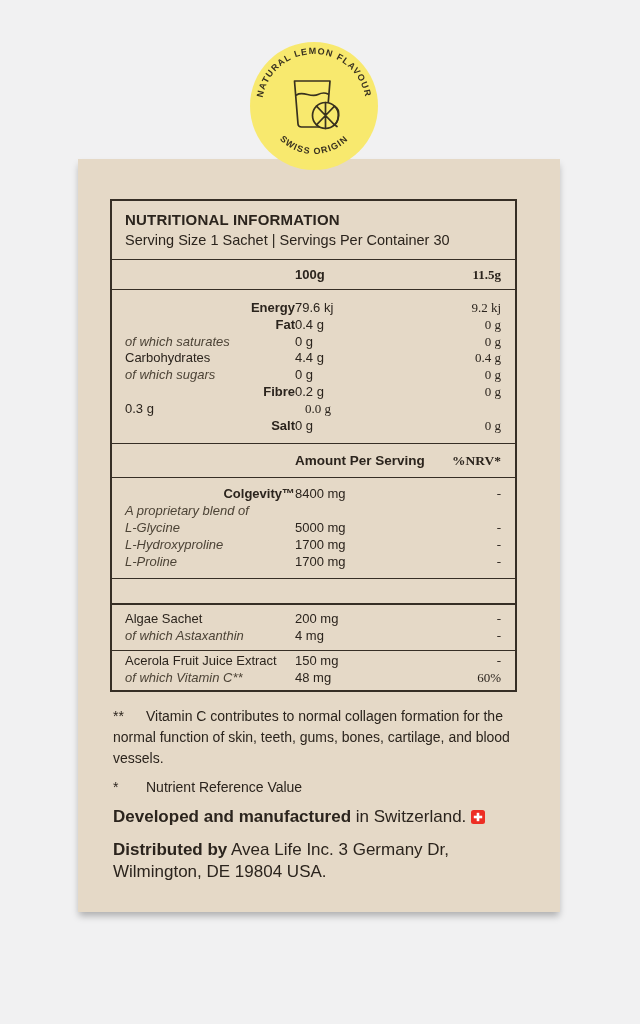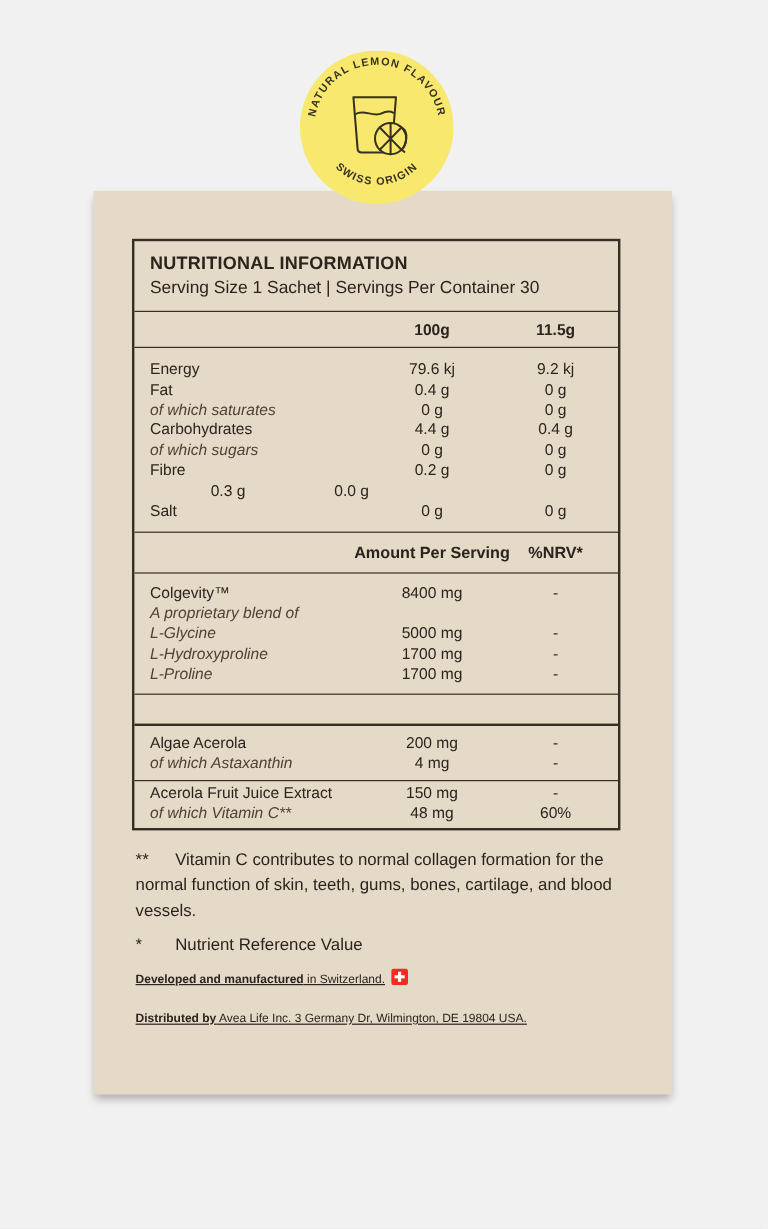--- a/index.html
+++ b/index.html
@@ -26,7 +26,7 @@
   .t-serving{font-size:14.5px;line-height:21px;}
   .row{display:flex;align-items:baseline;padding:0 14px 0 13px;line-height:16.8px;}
   .lbl{flex:1;}
-  .c1{width:130px;text-align:center;}
+  .c1{width:130px;text-align:left;}
   .c2{width:76px;text-align:center;}
   .b .lbl{font-weight:normal;}
   .i .lbl{font-style:italic;color:#4c4336;}

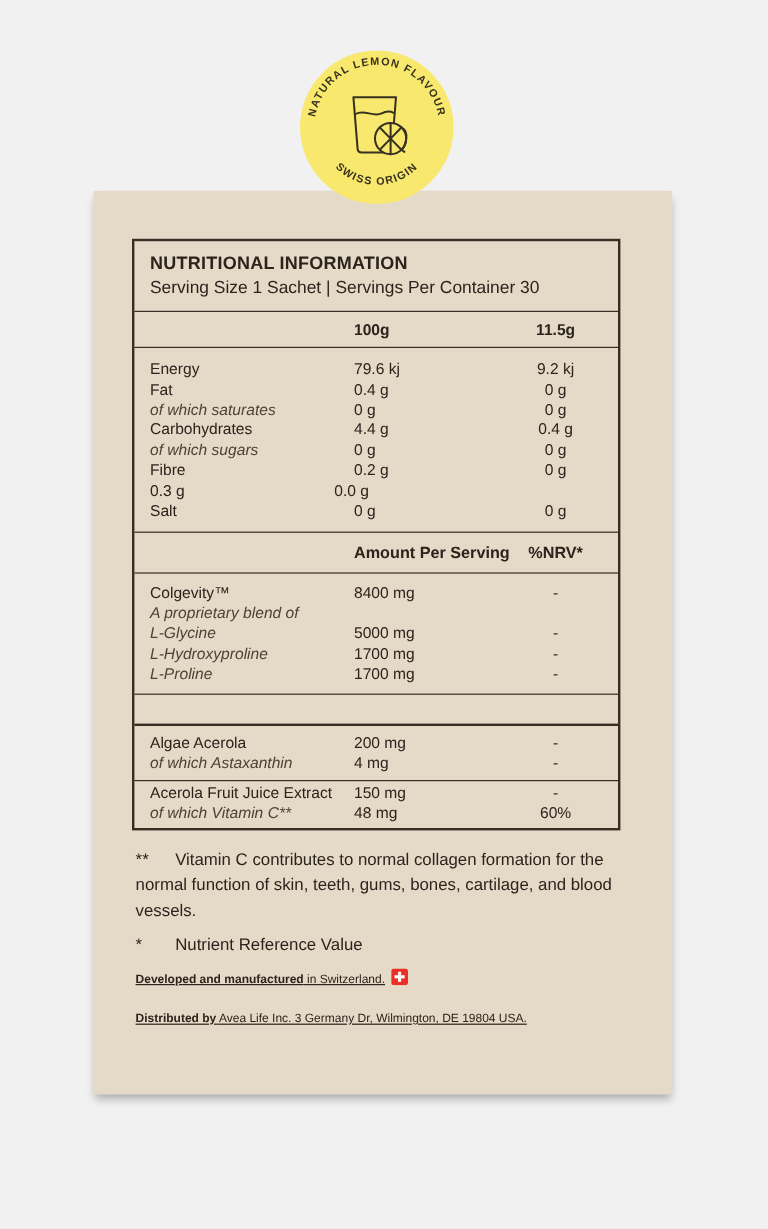--- a/index.html
+++ b/index.html
@@ -27,7 +27,7 @@
   .row{display:flex;align-items:baseline;padding:0 14px 0 13px;line-height:16.8px;}
   .lbl{flex:1;}
   .c1{width:130px;text-align:left;}
-  .c2{width:76px;text-align:center;}
+  .c2{width:76px;text-align:right;font-family:Liberation Serif, serif;}
   .b .lbl{font-weight:normal;}
   .i .lbl{font-style:italic;color:#4c4336;}
   .cols-row{padding-top:5px;padding-bottom:5px;border-bottom:1.5px solid #362e25;

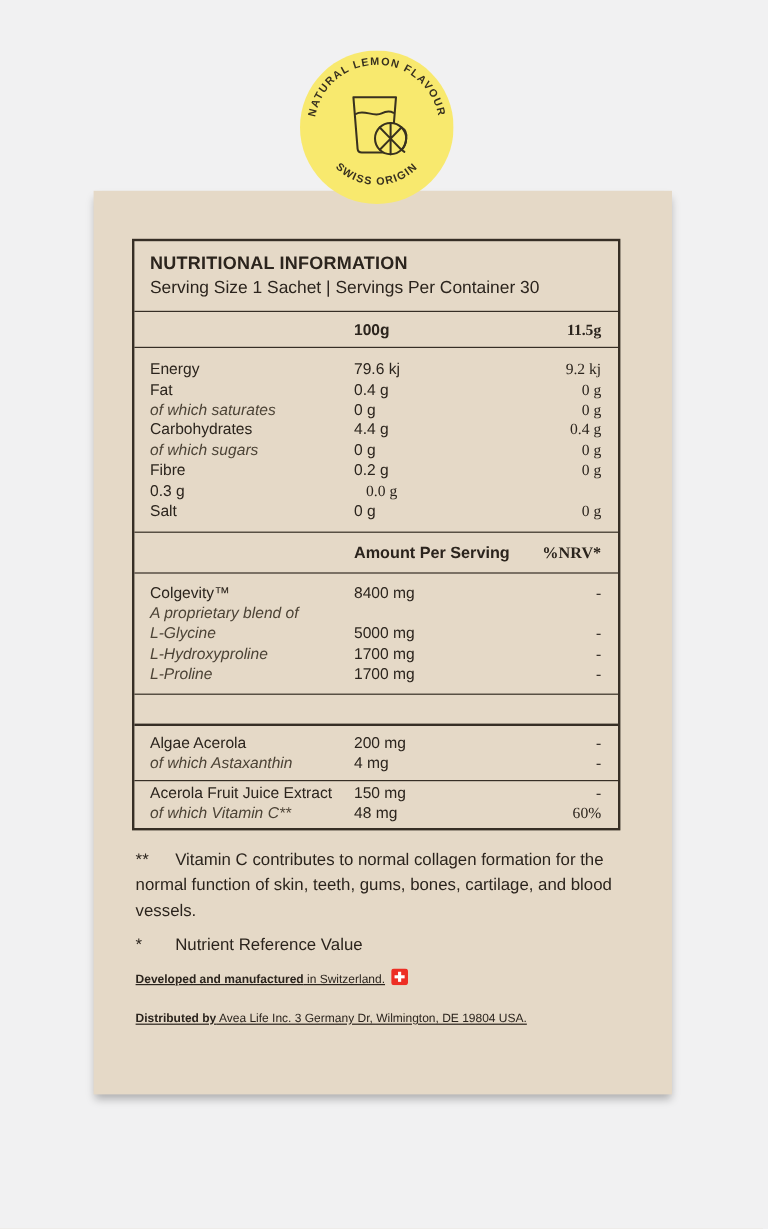--- a/index.html
+++ b/index.html
@@ -28,7 +28,7 @@
   .lbl{flex:1;}
   .c1{width:130px;text-align:left;}
   .c2{width:76px;text-align:right;font-family:Liberation Serif, serif;}
-  .b .lbl{font-weight:normal;}
+  .b .lbl{font-weight:bold;text-align:right;}
   .i .lbl{font-style:italic;color:#4c4336;}
   .cols-row{padding-top:5px;padding-bottom:5px;border-bottom:1.5px solid #362e25;
             font-weight:bold;line-height:19px;}

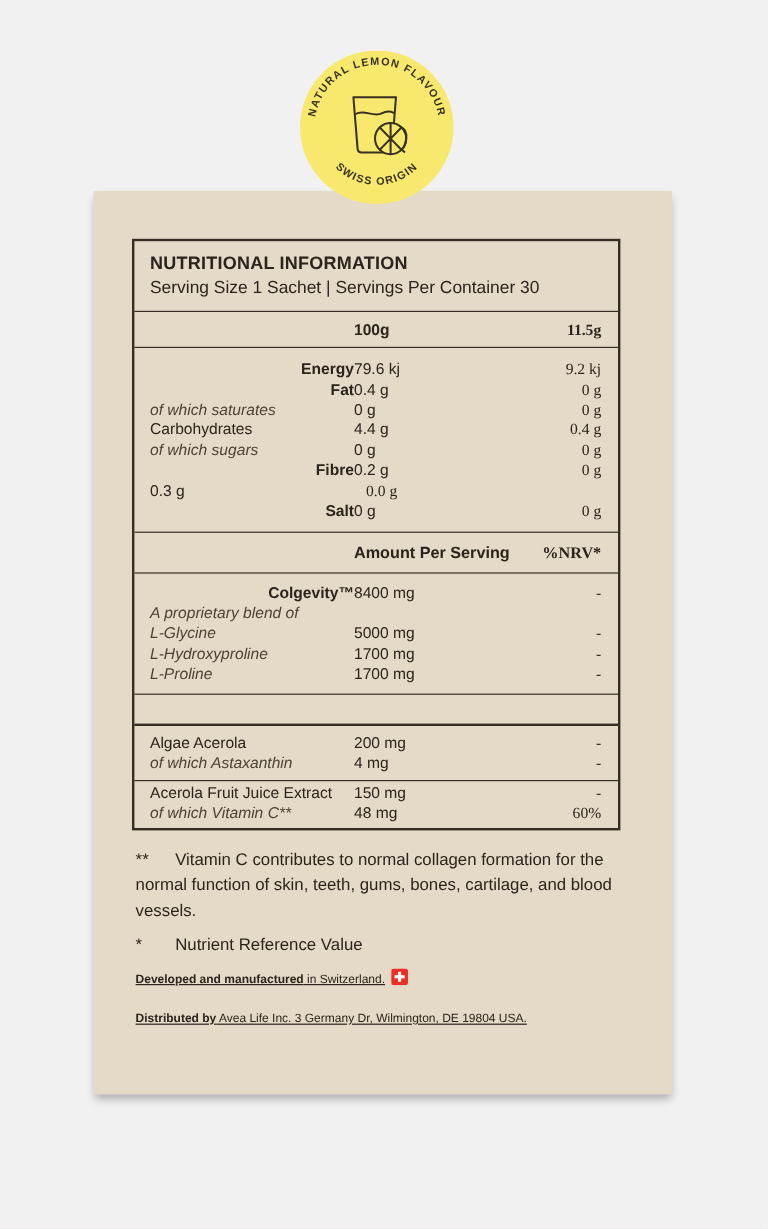--- a/index.html
+++ b/index.html
@@ -151,7 +151,7 @@
 
     <div class="sec-algae">
       <div class="row">
-        <span class="lbl">Algae Acerola</span>
+        <span class="lbl">Algae Sachet</span>
         <span class="c1">200 mg</span>
         <span class="c2">-</span>
       </div>

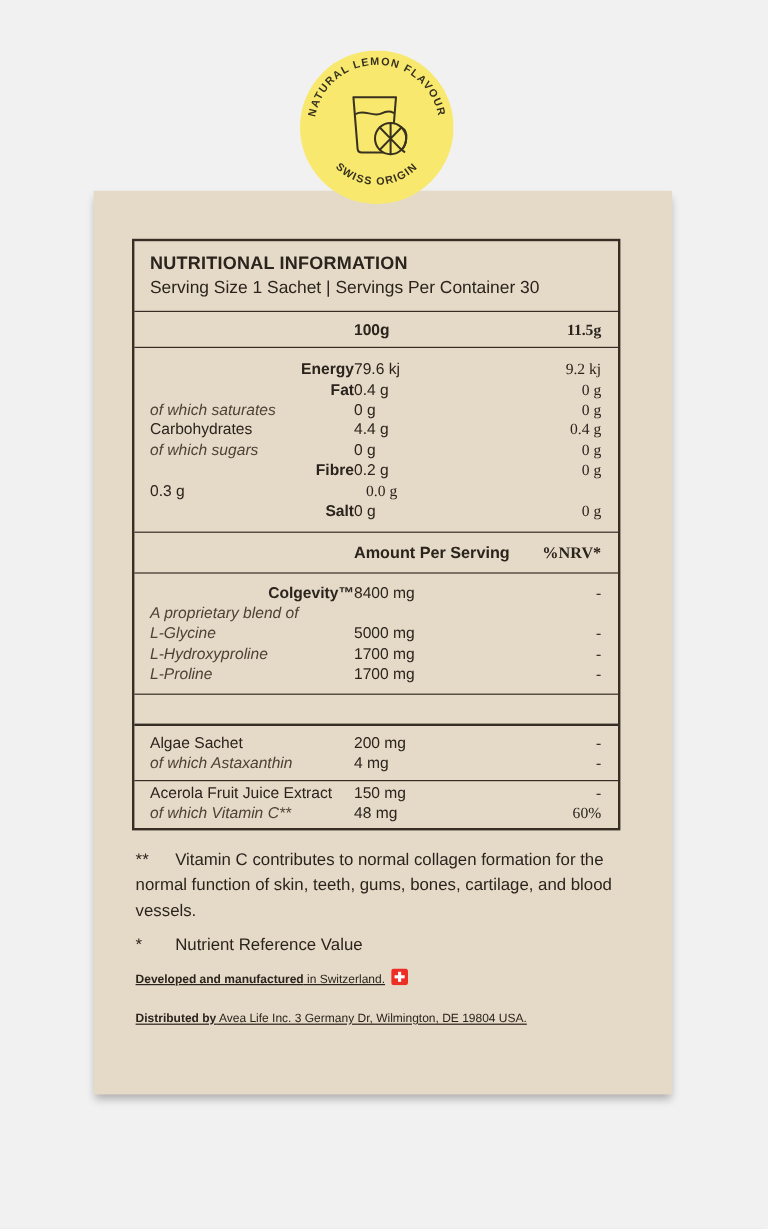--- a/index.html
+++ b/index.html
@@ -43,7 +43,7 @@
   .notes{margin:14px 34px 0 35px;font-size:14px;line-height:21px;}
   .fnote{margin-bottom:8px;}
   .fmark{display:inline-block;width:33px;}
-  .made,.dist{margin:10px 34px 0 35px;font-size:10px;line-height:21.5px;text-decoration:underline;}
+  .made,.dist{margin:10px 34px 0 35px;font-size:17px;line-height:21.5px;}
   .made{margin-top:6px;}
   .bld{font-weight:bold;}
   .flag{display:inline-block;vertical-align:-2px;margin-left:5px;}

